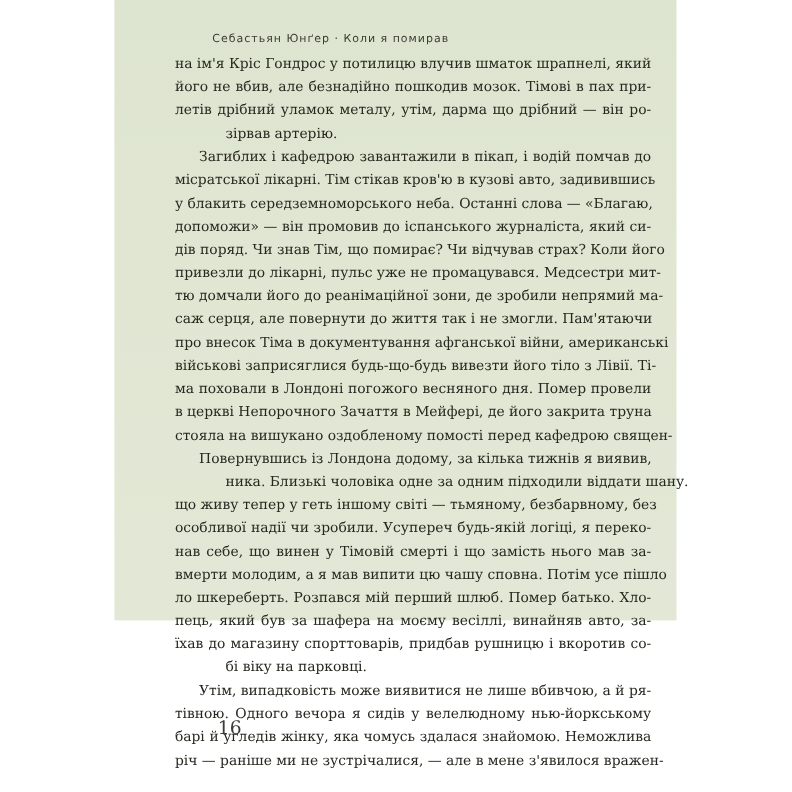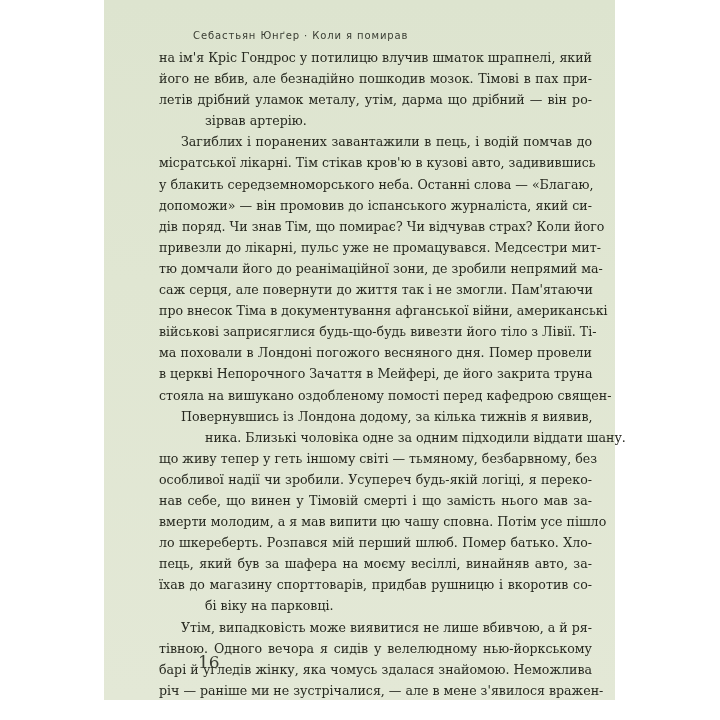--- a/index.html
+++ b/index.html
@@ -15,7 +15,7 @@
       left: 104px;
       top: 0;
       width: 511px;
-      height: 700px;
+      height: 564px;
       background: linear-gradient(180deg, #dde4cf 0%, #e0e6d2 40%, #e3e8d6 100%);
     }
     .running-head {

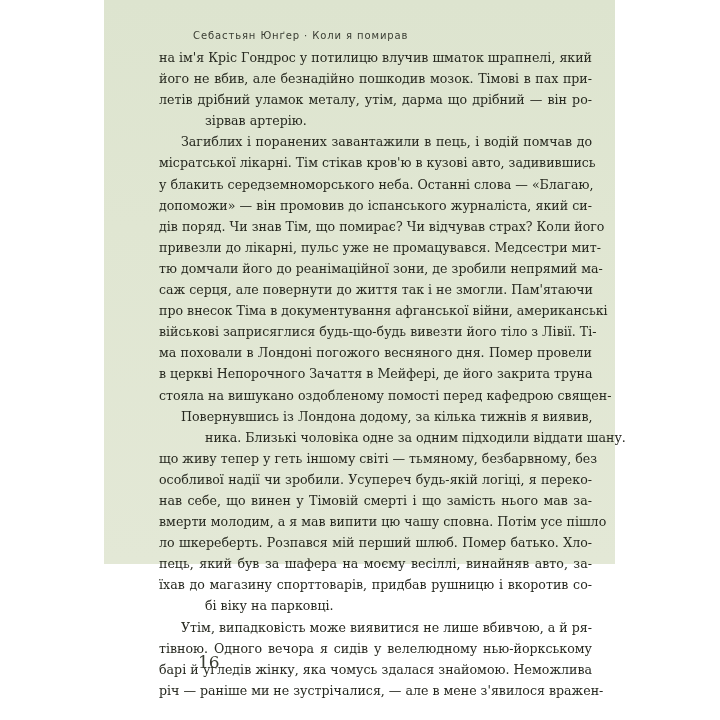--- a/index.html
+++ b/index.html
@@ -76,7 +76,7 @@
     <span class="line">його не вбив, але безнадійно пошкодив мозок. Тімові в пах при-</span>
     <span class="line">летів дрібний уламок металу, утім, дарма що дрібний — він ро-</span>
     <span class="line last">зірвав артерію.</span>
-    <span class="line indent">Загиблих і поранених завантажили в пець, і водій помчав до</span>
+    <span class="line indent">Загиблих і кафедрою завантажили в пікап, і водій помчав до</span>
     <span class="line">місратської лікарні. Тім стікав кров'ю в кузові авто, задивившись</span>
     <span class="line">у блакить середземноморського неба. Останні слова — «Благаю,</span>
     <span class="line">допоможи» — він промовив до іспанського журналіста, який си-</span>

